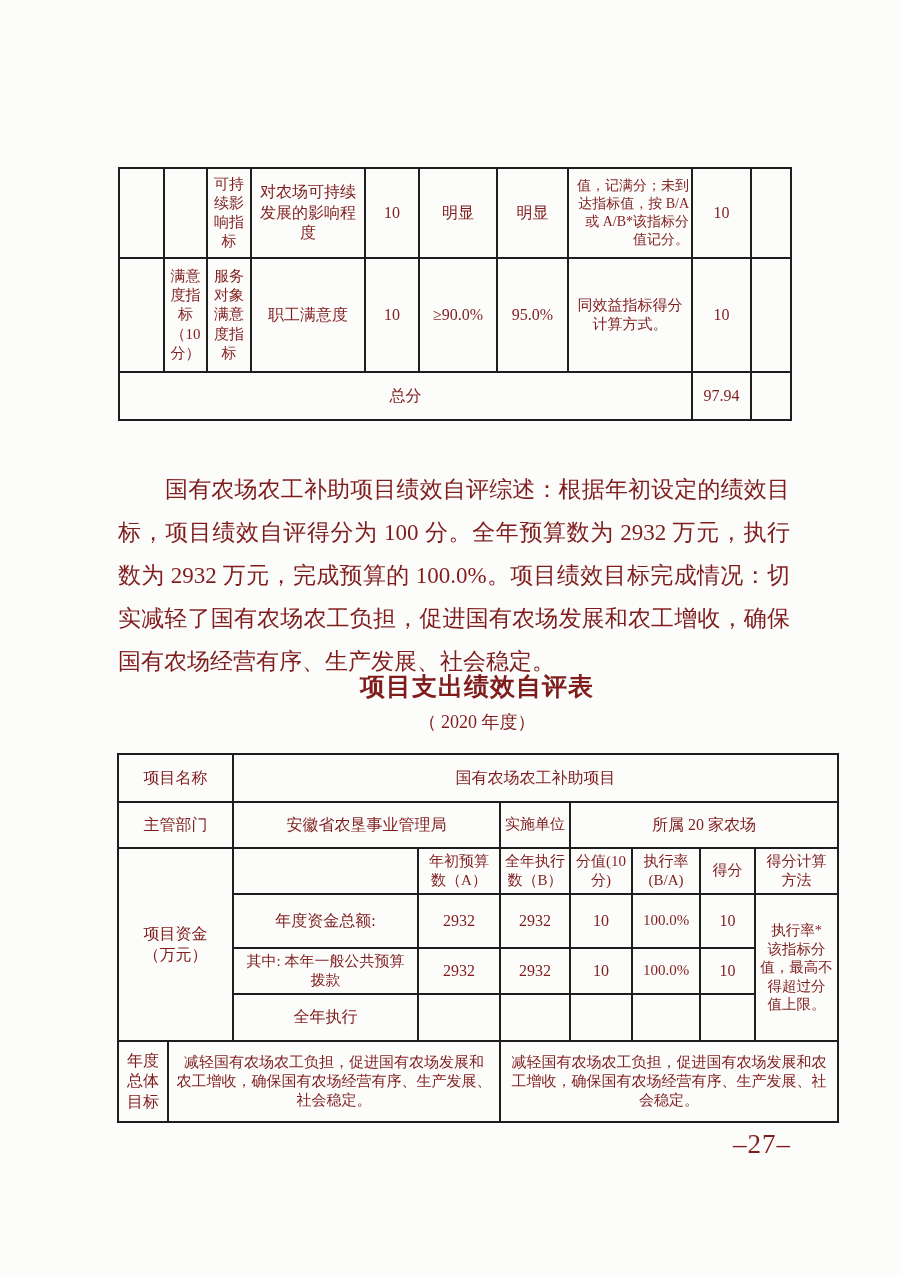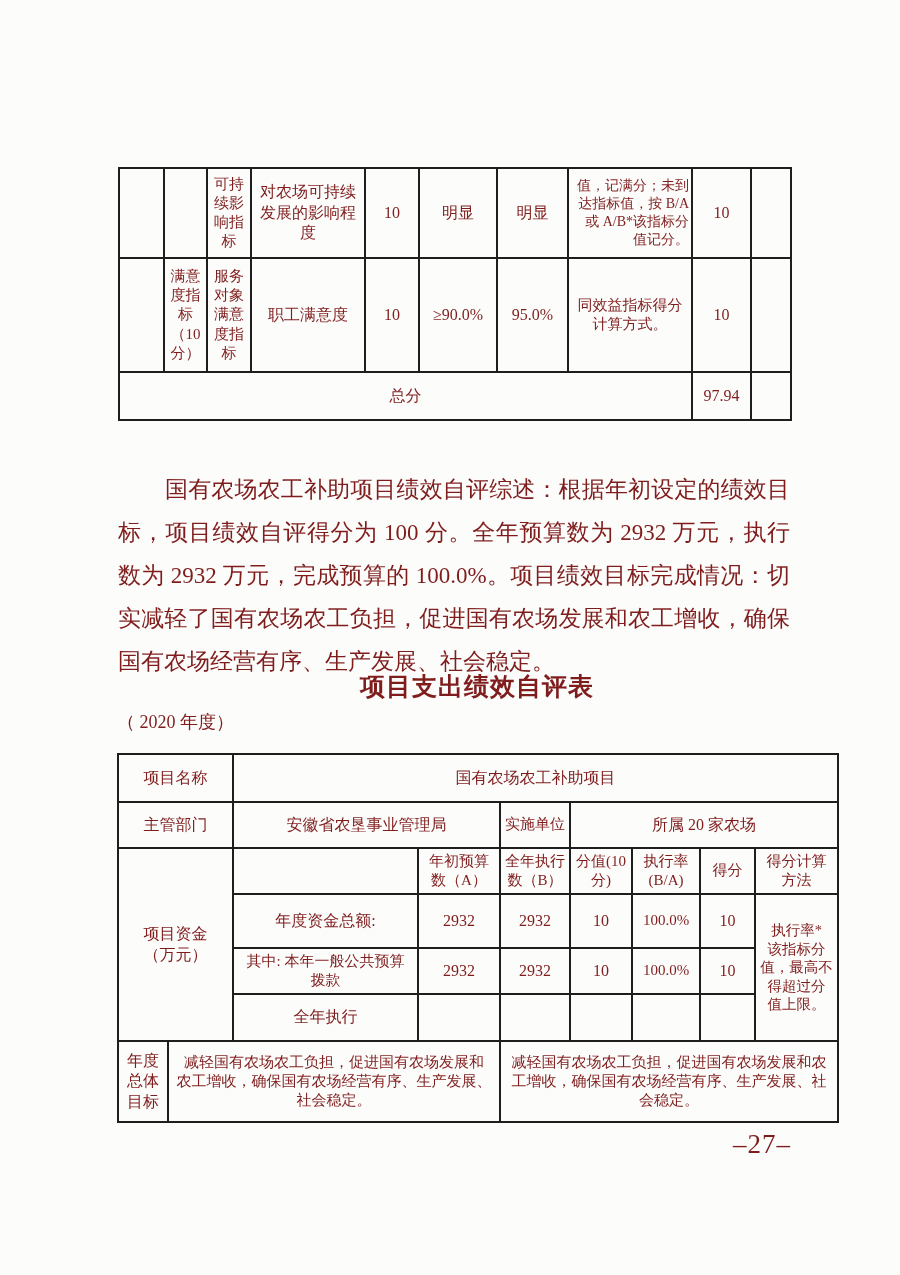--- a/index.html
+++ b/index.html
@@ -68,6 +68,7 @@
   .doc-subtitle {
     position: absolute;
     left: 117px; top: 710px; width: 720px;
+    text-align: center;
     font-size: 18px;
   }
   .page-num {

